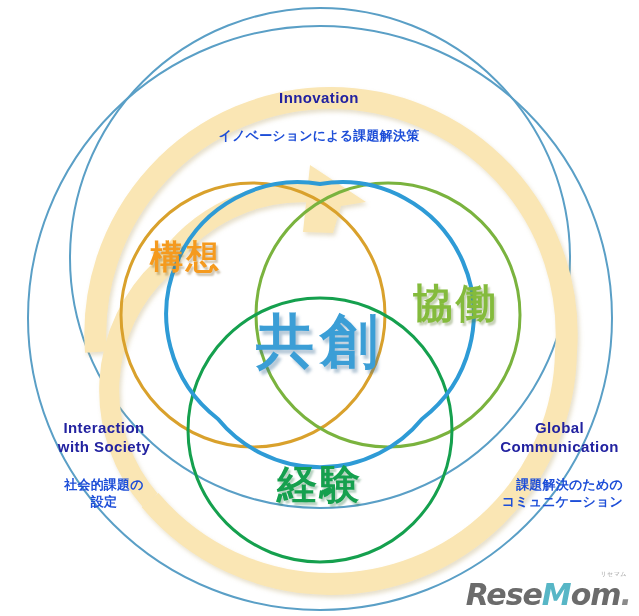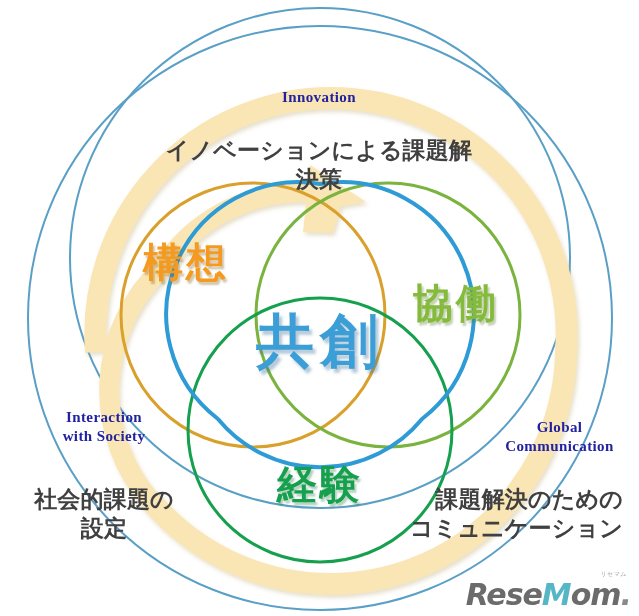--- a/index.html
+++ b/index.html
@@ -35,7 +35,7 @@
   
   .cap-en {
     color: #2222a0;
-    font-family: Liberation Serif, serif;
+    font-family: Liberation Sans, sans-serif;
     font-weight: bold;
     font-size: 15px;
     letter-spacing: 0.4px;

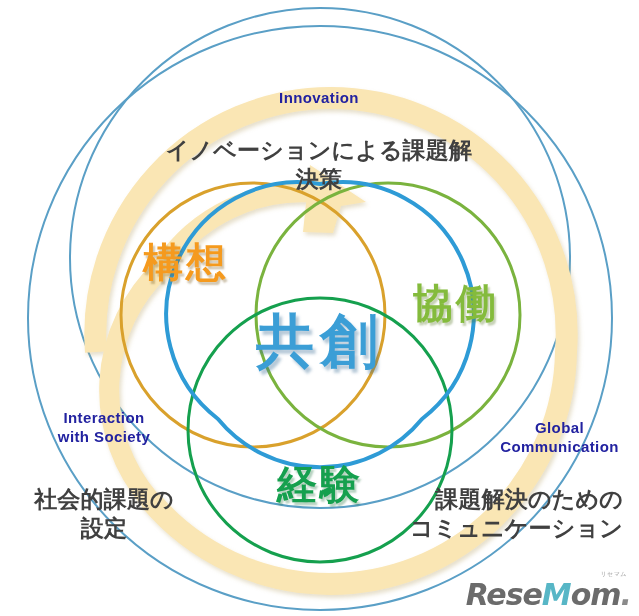--- a/index.html
+++ b/index.html
@@ -42,12 +42,11 @@
   }
   
   .cap-jp {
-    color: #404040;
+    color: #1d4ed8;
     font-family: "DejaVu Sans", "Liberation Sans", sans-serif;
     font-weight: bold;
-    font-size: 23px;
+    font-size: 13px;
     letter-spacing: 0.2px;
-    margin-top: 8px;
   }
   
   .keyword {

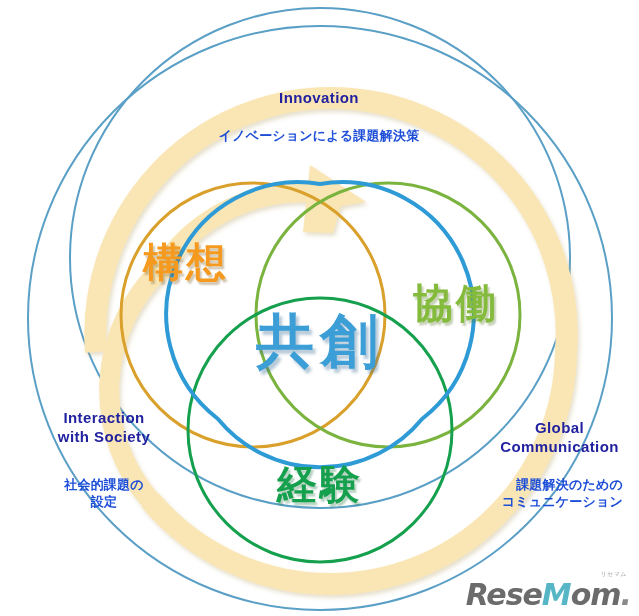--- a/index.html
+++ b/index.html
@@ -59,7 +59,7 @@
   }
   .kw-kousou {
     color: #f59a1e;
-    font-size: 40px;
+    font-size: 33px;
     letter-spacing: 3px;
     text-shadow: 2px 3px 2px rgba(120,90,30,0.35);
   }

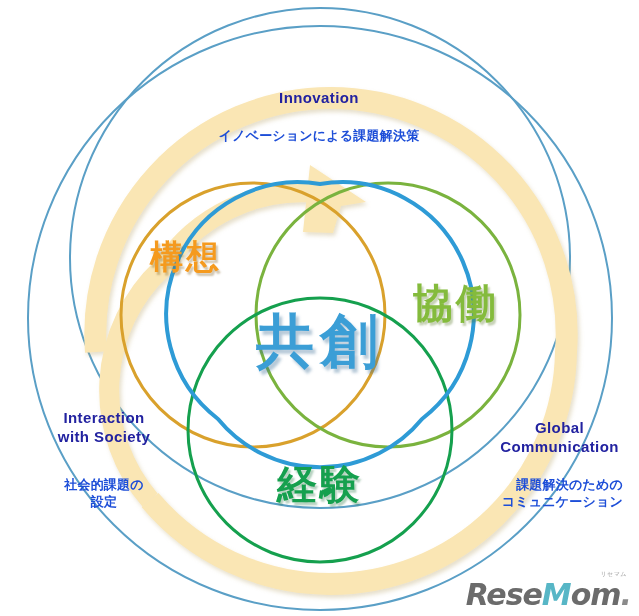--- a/index.html
+++ b/index.html
@@ -168,7 +168,7 @@
   <div class="label cap-en" style="left:219px; top:88px; width:200px;">Innovation</div>
   <div class="label cap-jp" style="left:159px; top:128px; width:320px;">イノベーションによる課題解決策</div>
 
-  <div class="label cap-en" style="left:24px; top:408px; width:160px;">Interaction
+  <div class="label cap-en" style="left:24px; top:418px; width:160px;">Interaction
 with Society</div>
   <div class="label cap-jp" style="left:24px; top:477px; width:160px;">社会的課題の
 設定</div>

